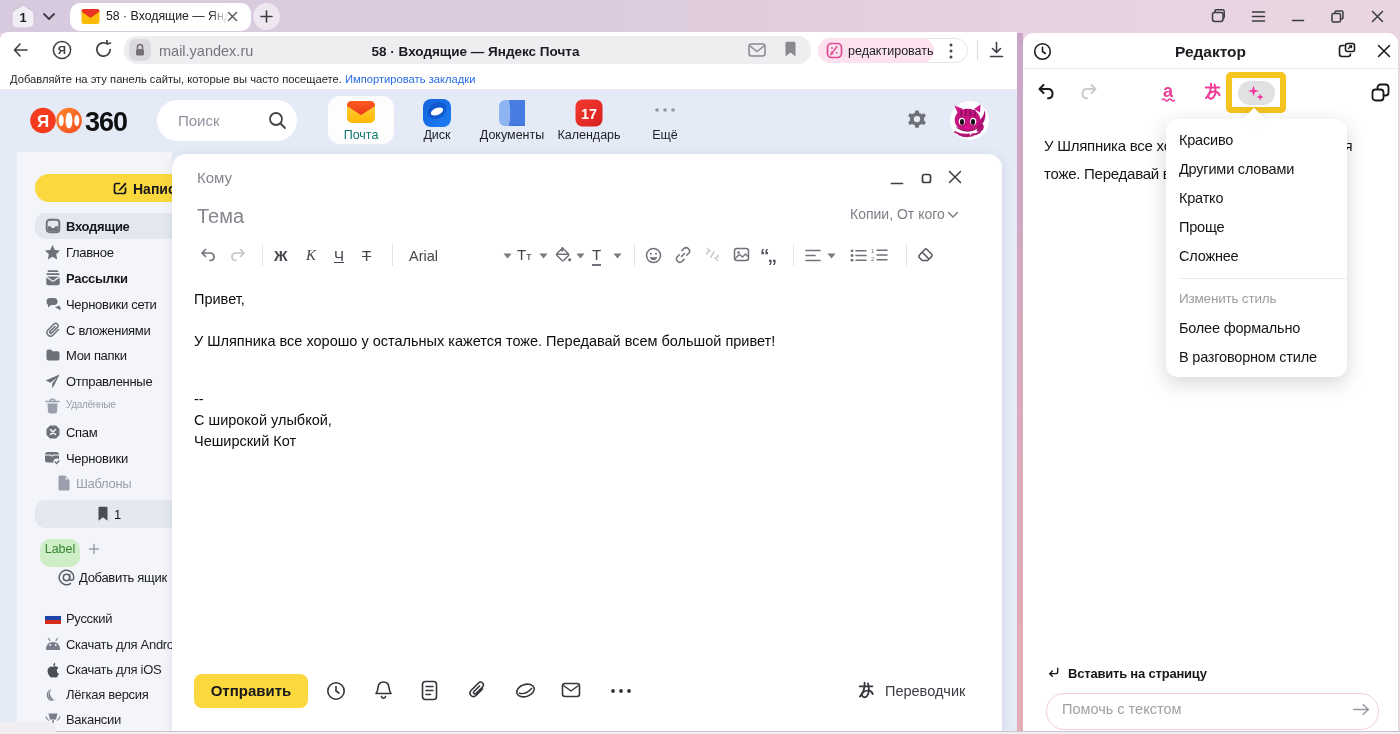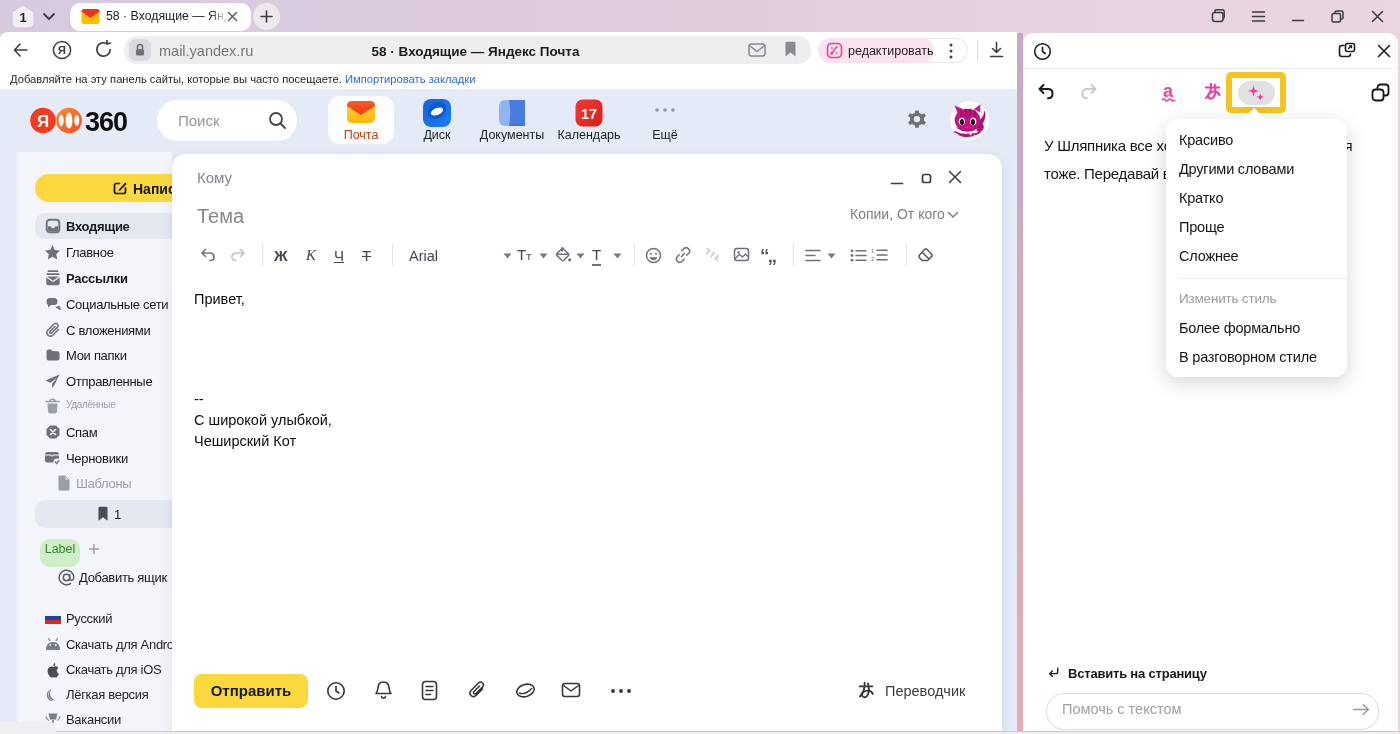--- a/index.html
+++ b/index.html
@@ -465,6 +465,7 @@
       <circle cx="9.5" cy="9.5" r="7.8" fill="none" stroke="#1c1d21" stroke-width="1.6"></circle>
       <path d="M9.5 5.2 L9.5 9.5 L12.3 11.5" fill="none" stroke="#1c1d21" stroke-width="1.6" stroke-linecap="round"></path>
     </svg>
+  <div class="abs" style="left:1023px;top:43px;width:375px;text-align:center;font-size:15.5px;font-weight:bold;color:#1c1d21;">Редактор</div>
   <svg class="abs" style="left:1337px;top:42px;" width="19" height="18" viewBox="0 0 19 18">
       <path d="M7 3.5 L5 3.5 Q2.5 3.5 2.5 6 L2.5 12 Q2.5 14.5 5 14.5 L11 14.5 Q13.5 14.5 13.5 12" fill="none" stroke="#1c1d21" stroke-width="1.6" stroke-linecap="round"></path>
       <rect x="8.5" y="1.5" width="9" height="8" rx="2" fill="none" stroke="#1c1d21" stroke-width="1.6"></rect>

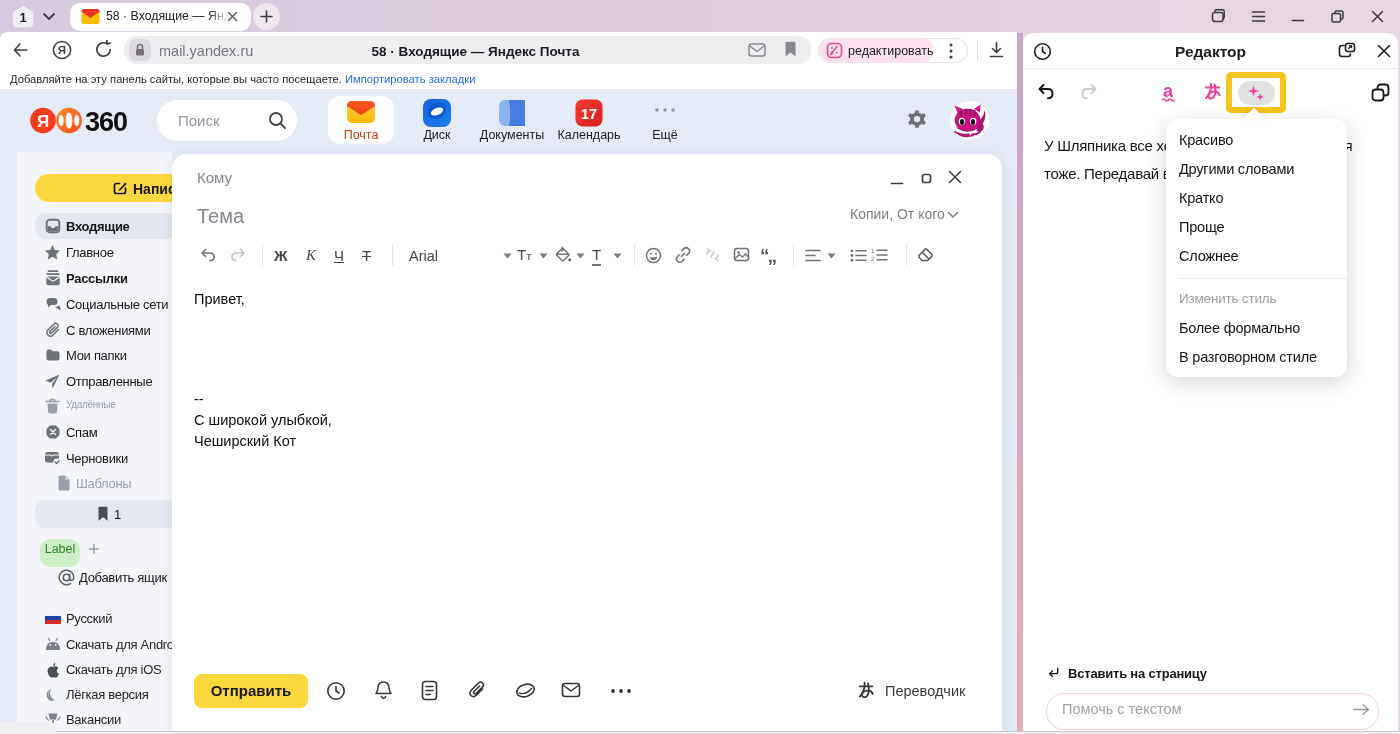--- a/index.html
+++ b/index.html
@@ -146,7 +146,7 @@
       </defs>
     <path d="M2 7 Q2 2 7 2 L25 2 Q30 2 30 7 L16 16 Z" fill="url(#mf)"></path>
   </svg>
-  <div class="abs" style="left:328px;top:128px;width:66px;text-align:center;font-size:12.5px;color:#c2410c;">Почта</div>
+  <div class="abs" style="left:328px;top:128px;width:66px;text-align:center;font-size:12.5px;color:#0f766e;">Почта</div>
   <svg class="abs" style="left:422px;top:98px;" width="30" height="30" viewBox="0 0 30 30">
     <rect x="1" y="1" width="28" height="28" rx="8" fill="url(#dg)"></rect>
     <defs>

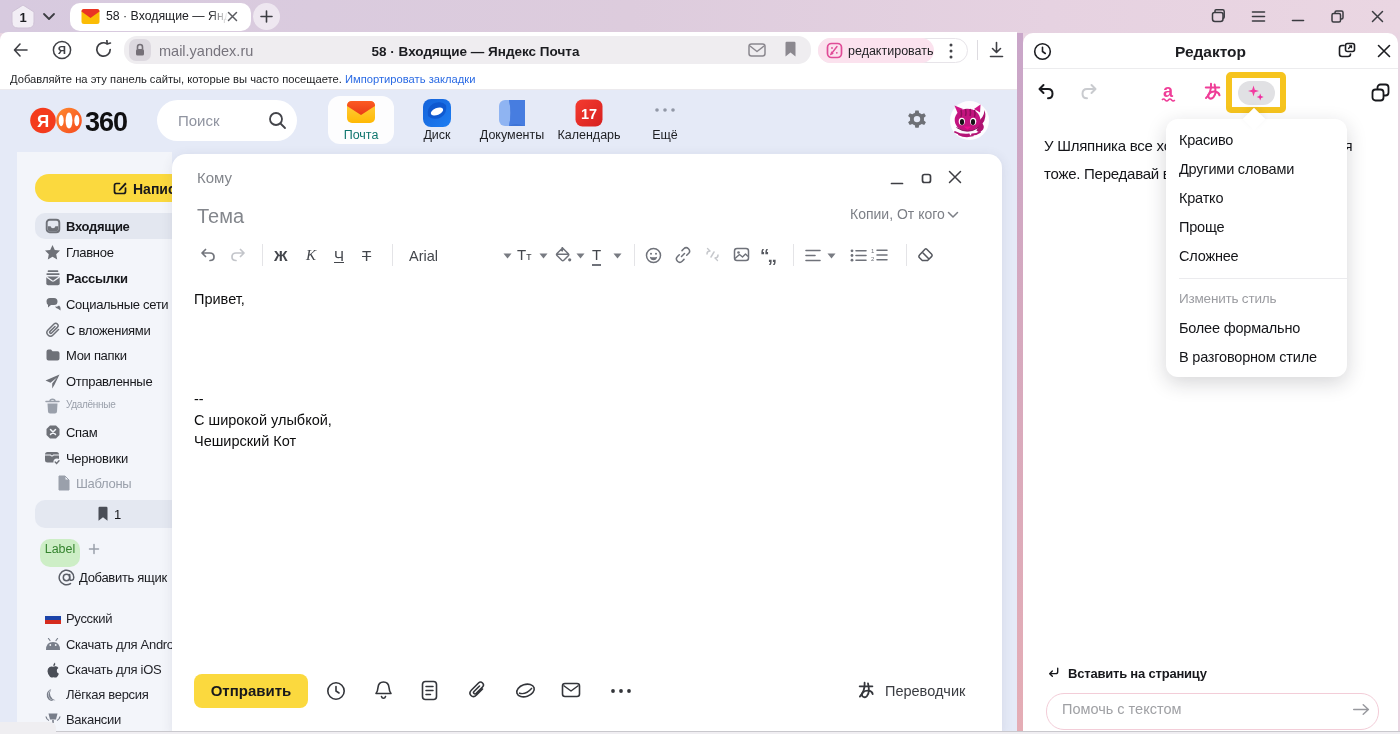--- a/index.html
+++ b/index.html
@@ -236,7 +236,7 @@
       <path d="M1.5 5.5 Q1.5 2 5 2 L9 2 Q12.5 2 12.5 5.5 Q12.5 9 9 9 L6 9 L3 11.5 L3 8.8 Q1.5 8 1.5 5.5 Z" fill="#6e7178"></path>
       <path d="M10 10.5 Q13 11 14 9.5 Q15.5 10.5 15.5 12 L15.5 14.5 L13 12.8 Q10.8 12.6 10 10.5 Z" fill="#6e7178"></path>
     </svg>
-  <div class="abs" style="left:66px;top:297px;font-size:13px;letter-spacing:-0.3px;color:#17181c;">Социальные сети</div>
+  <div class="abs" style="left:66px;top:297px;font-size:13px;letter-spacing:-0.3px;color:#17181c;">Черновики сети</div>
   <svg class="abs" style="left:45px;top:322px;" width="16" height="16" viewBox="0 0 16 16">
       <path d="M13.5 7.5 L8 13 Q5.5 15.5 3 13 Q0.5 10.5 3 8 L9 2 Q10.8 0.5 12.3 2 Q14 3.7 12.3 5.4 L6.6 11 Q5.8 11.8 5 11 Q4.2 10.2 5 9.4 L10 4.5" fill="none" stroke="#6e7178" stroke-width="1.5" stroke-linecap="round"></path>
     </svg>

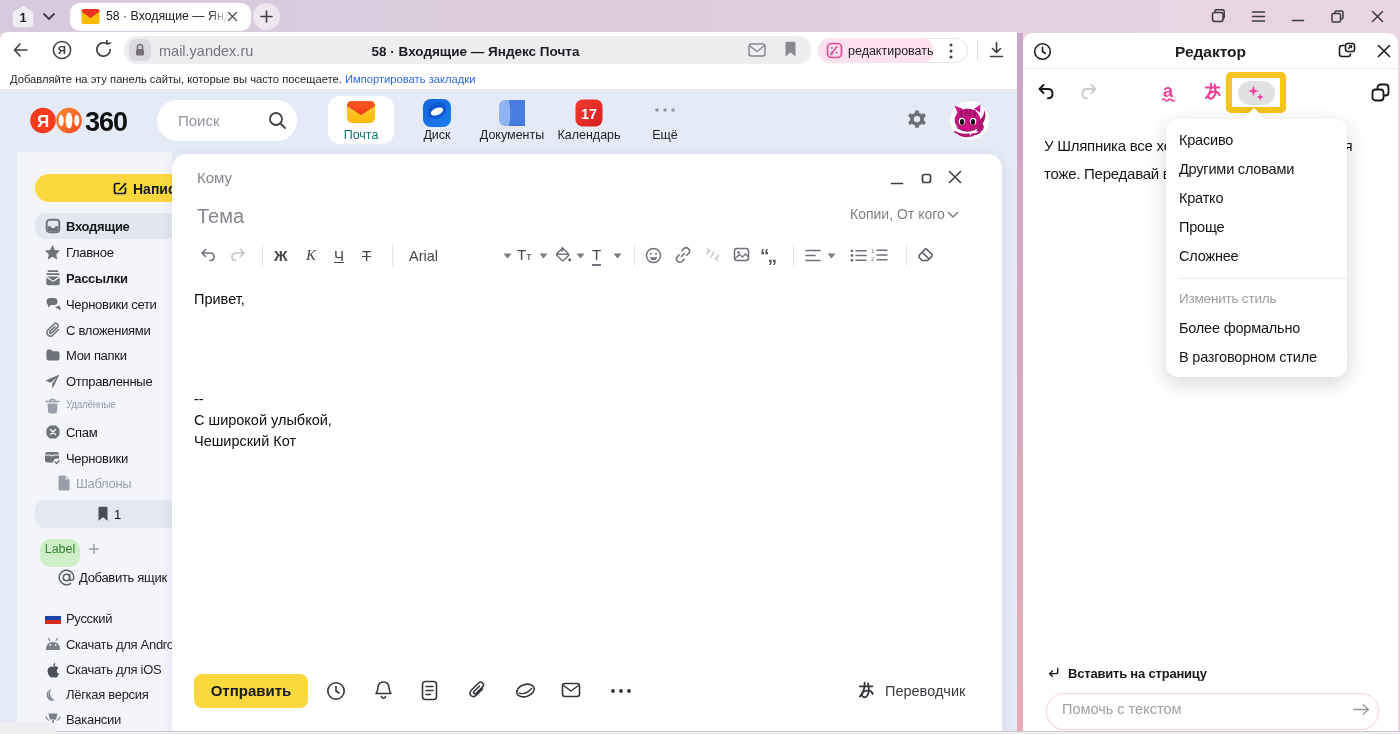--- a/index.html
+++ b/index.html
@@ -415,6 +415,7 @@
     </svg>
 
   <div class="abs" style="left:194px;top:291px;font-size:14.5px;color:#0c0c0d;">Привет,</div>
+  <div class="abs" style="left:194px;top:333px;font-size:14.5px;color:#0c0c0d;">У Шляпника все хорошо у остальных кажется тоже. Передавай всем большой привет!</div>
   <div class="abs" style="left:194px;top:391px;font-size:14.5px;color:#0c0c0d;">--</div>
   <div class="abs" style="left:194px;top:412px;font-size:14.5px;color:#0c0c0d;">С широкой улыбкой,</div>
   <div class="abs" style="left:194px;top:433px;font-size:14.5px;color:#0c0c0d;">Чеширский Кот</div>

